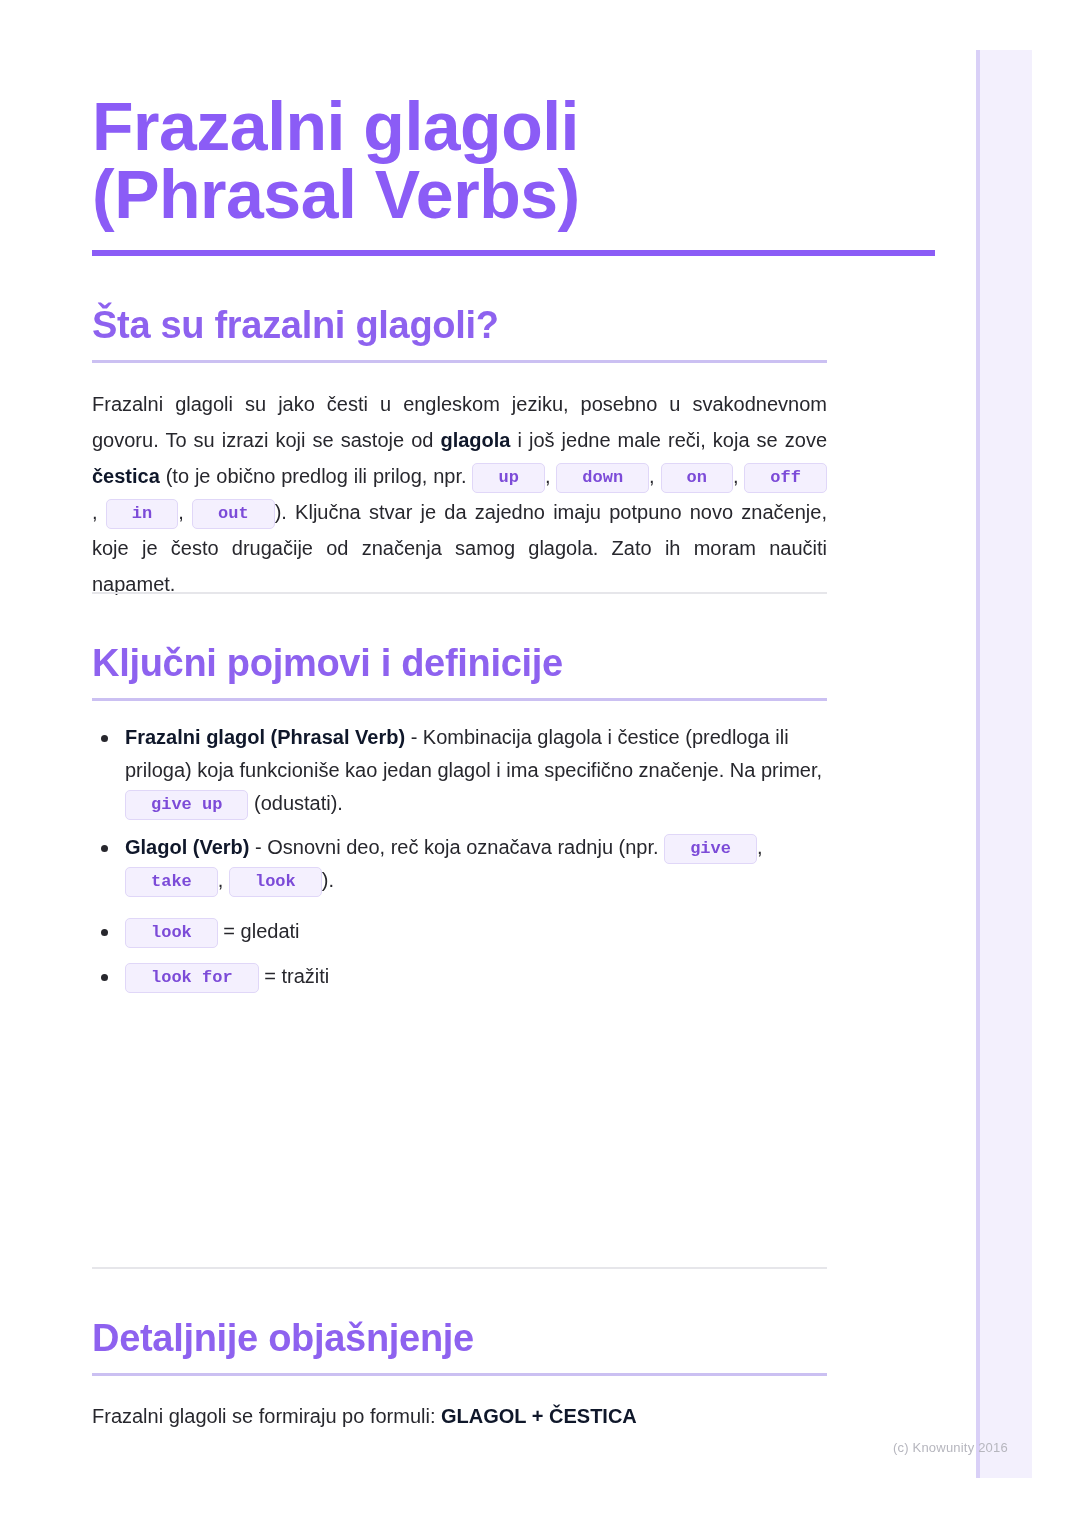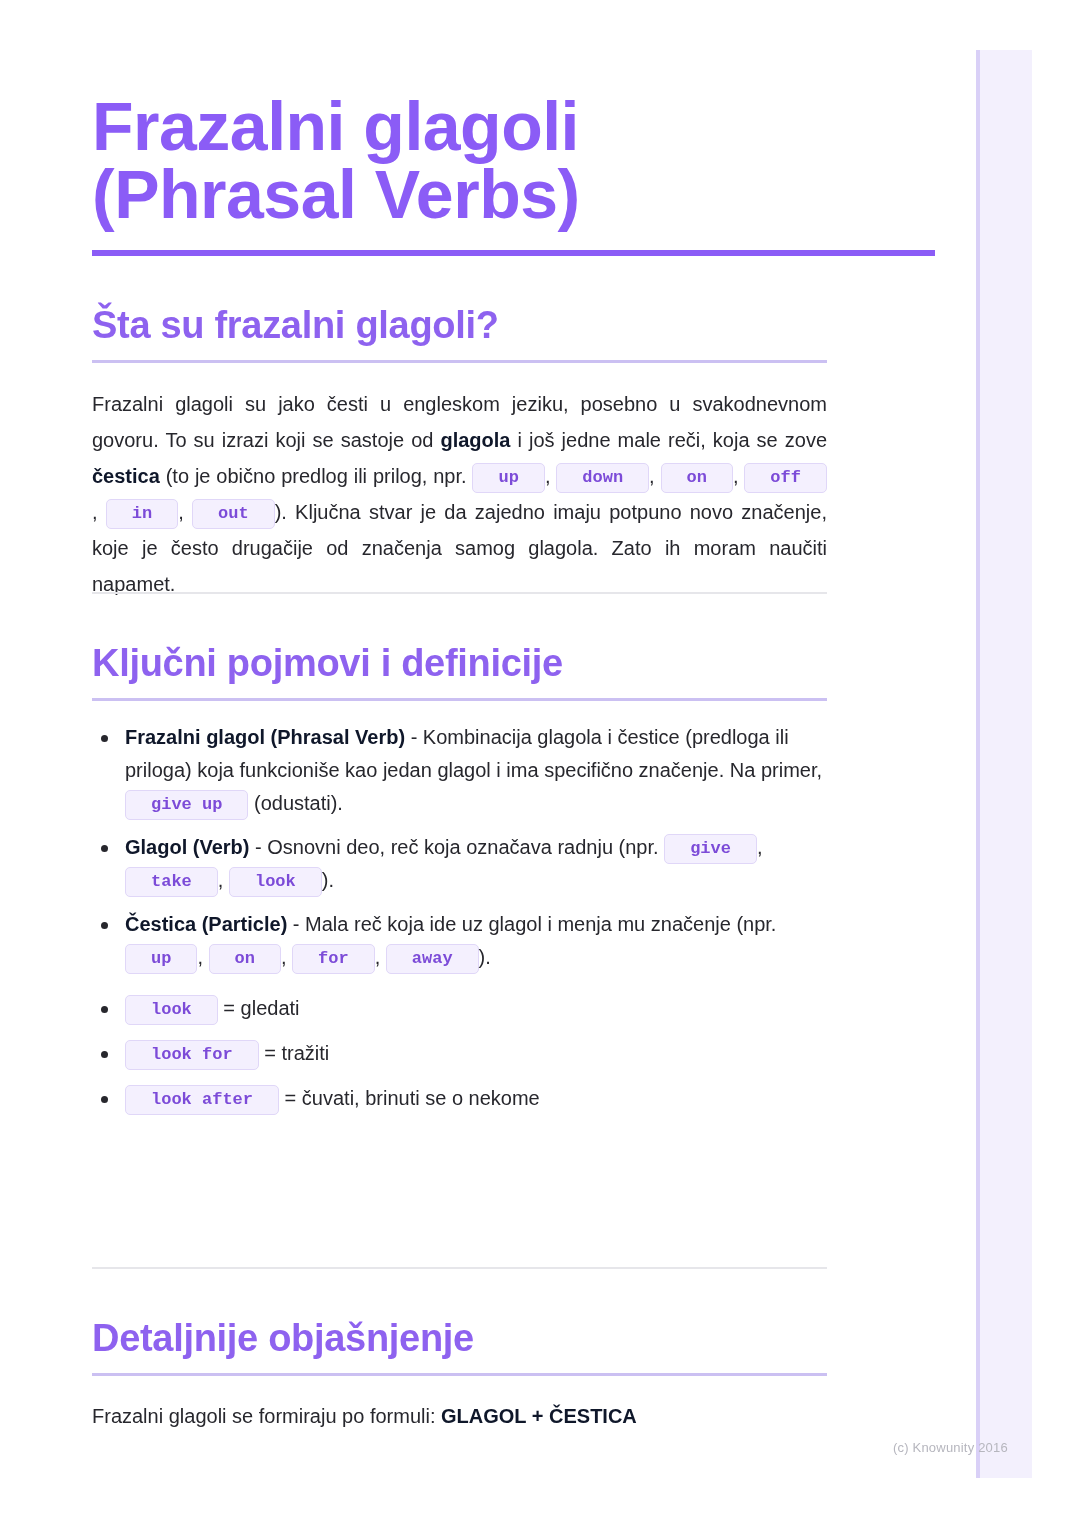--- a/index.html
+++ b/index.html
@@ -157,7 +157,6 @@
     <ul class="list" style="margin-top:20px;">
       <li style="margin-bottom:11px;"><b>Frazalni glagol (Phrasal Verb)</b><span> - Kombinacija glagola i čestice (predloga ili priloga) koja funkcioniše kao jedan glagol i ima specifično značenje. Na primer, </span><code class="chip">give up</code><span> (odustati).</span></li>
       <li style="margin-bottom:11px;"><b>Glagol (Verb)</b><span> - Osnovni deo, reč koja označava radnju (npr. </span><code class="chip">give</code>, <code class="chip">take</code>, <code class="chip">look</code><span>).</span></li>
-      <li><b>Čestica (Particle)</b><span> - Mala reč koja ide uz glagol i menja mu značenje (npr. </span><code class="chip">up</code>, <code class="chip">on</code>, <code class="chip">for</code>, <code class="chip">away</code><span>).</span></li>
     </ul>
 
 

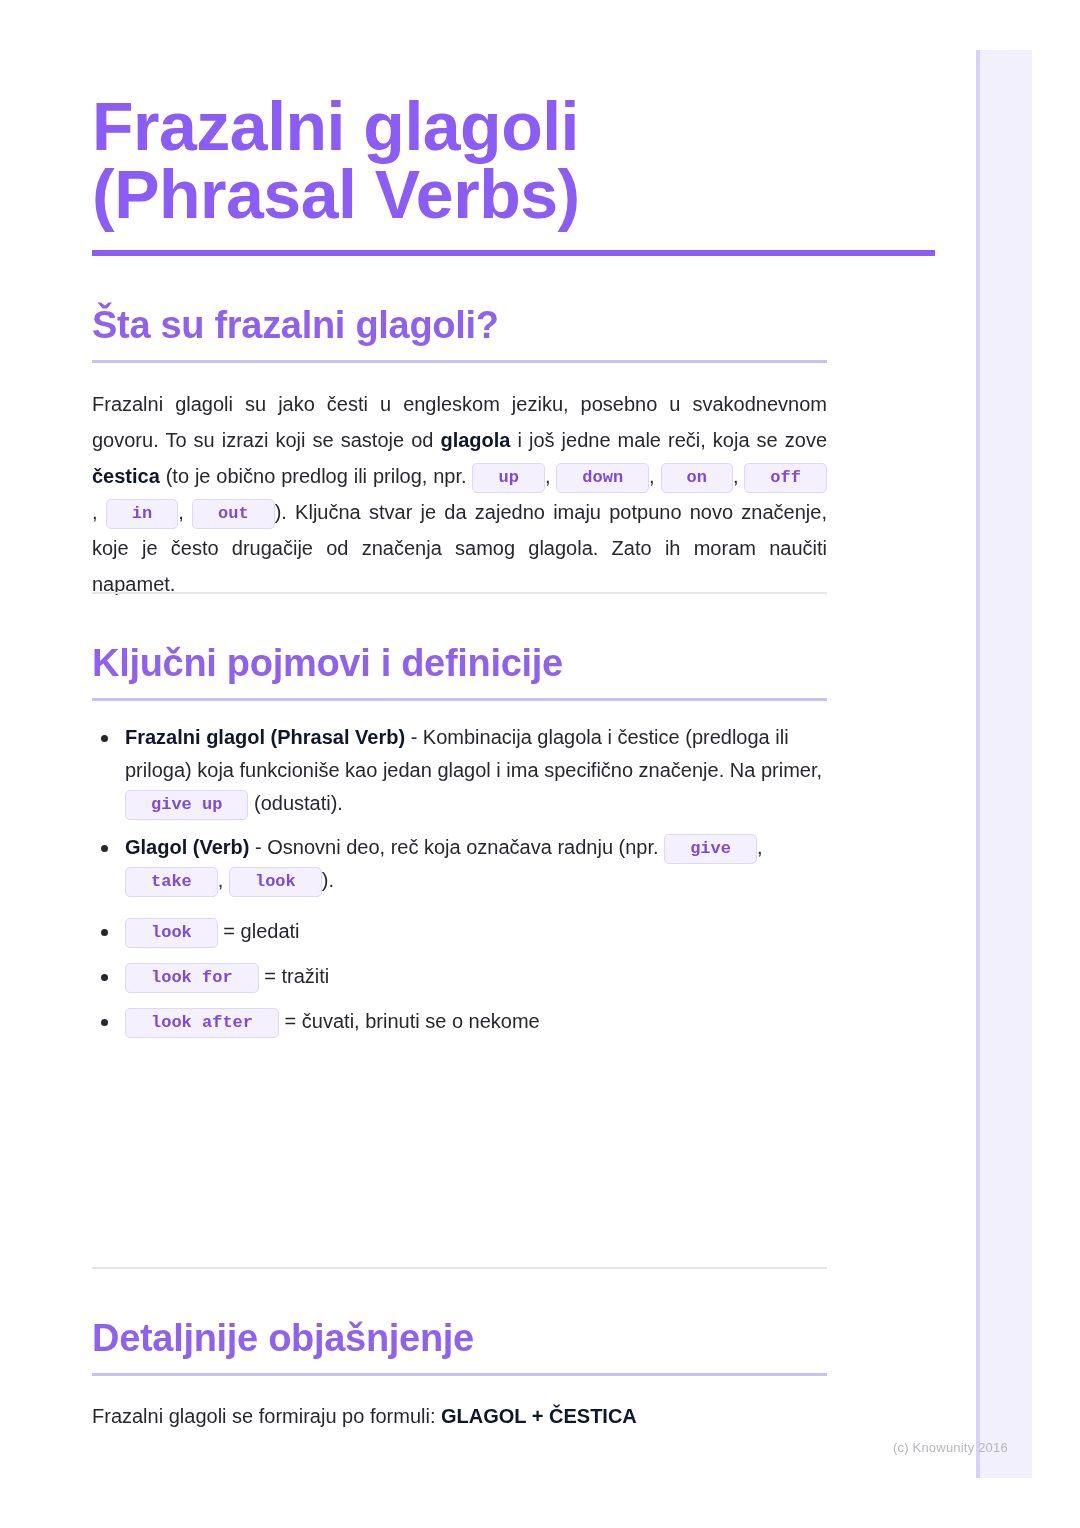--- a/index.html
+++ b/index.html
@@ -163,7 +163,6 @@
     <ul class="list" style="margin-top:18px;">
       <li style="margin-bottom:12px;"><code class="chip">look</code><span> = gledati</span></li>
       <li style="margin-bottom:12px;"><code class="chip">look for</code><span> = tražiti</span></li>
-      <li><code class="chip">look after</code><span> = čuvati, brinuti se o nekome</span></li>
     </ul>
 
   </div>

